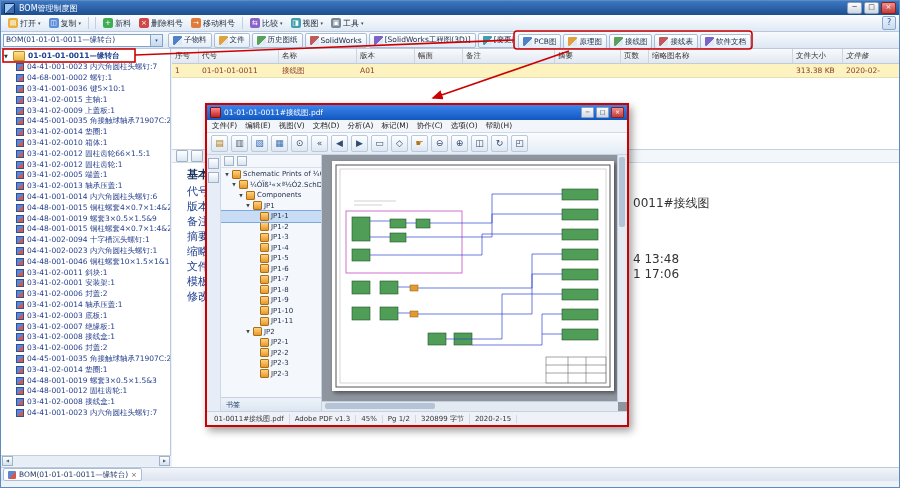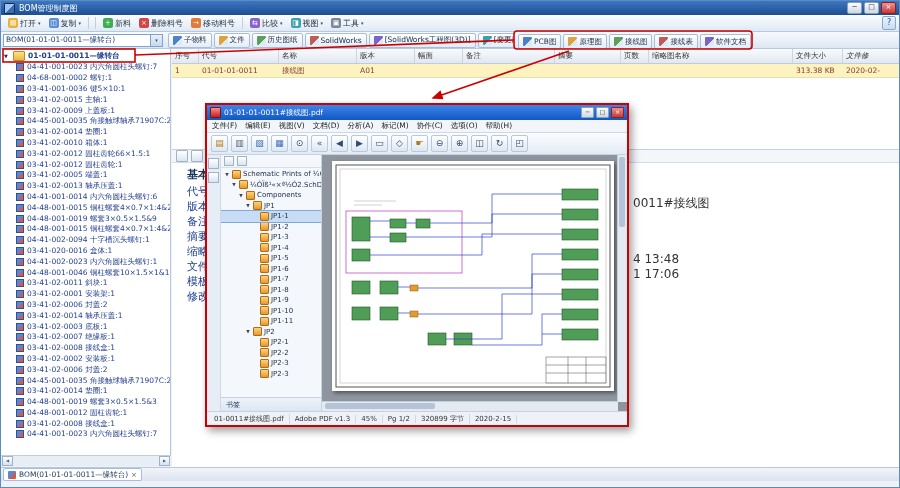--- a/index.html
+++ b/index.html
@@ -315,10 +315,6 @@
         </div>
         <div class="titem">
           <span class="part-icon"></span>
-          <span>03-41-020-0016 盒体:1</span>
-        </div>
-        <div class="titem">
-          <span class="part-icon"></span>
           <span>04-41-002-0023 内六角圆柱头螺钉:1</span>
         </div>
         <div class="titem">

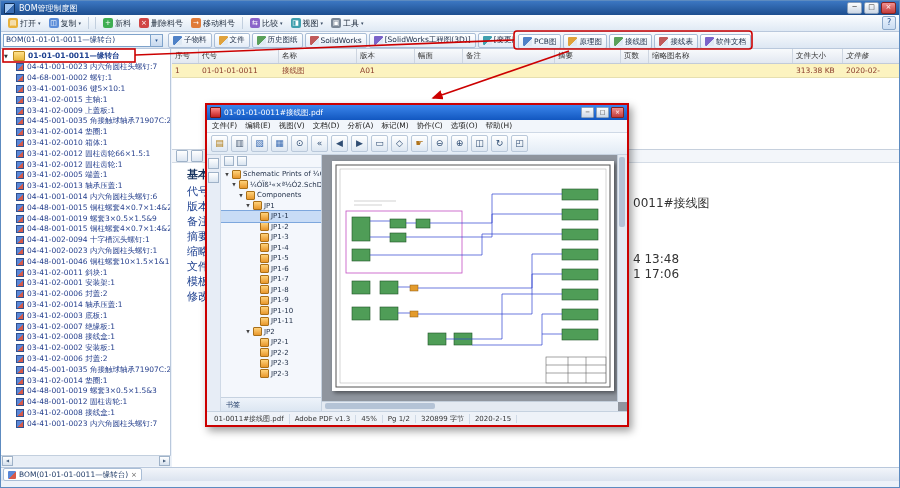--- a/index.html
+++ b/index.html
@@ -351,10 +351,6 @@
         </div>
         <div class="titem">
           <span class="part-icon"></span>
-          <span>03-41-02-0002 安装板:1</span>
-        </div>
-        <div class="titem">
-          <span class="part-icon"></span>
           <span>03-41-02-0006 封盖:2</span>
         </div>
         <div class="titem">

